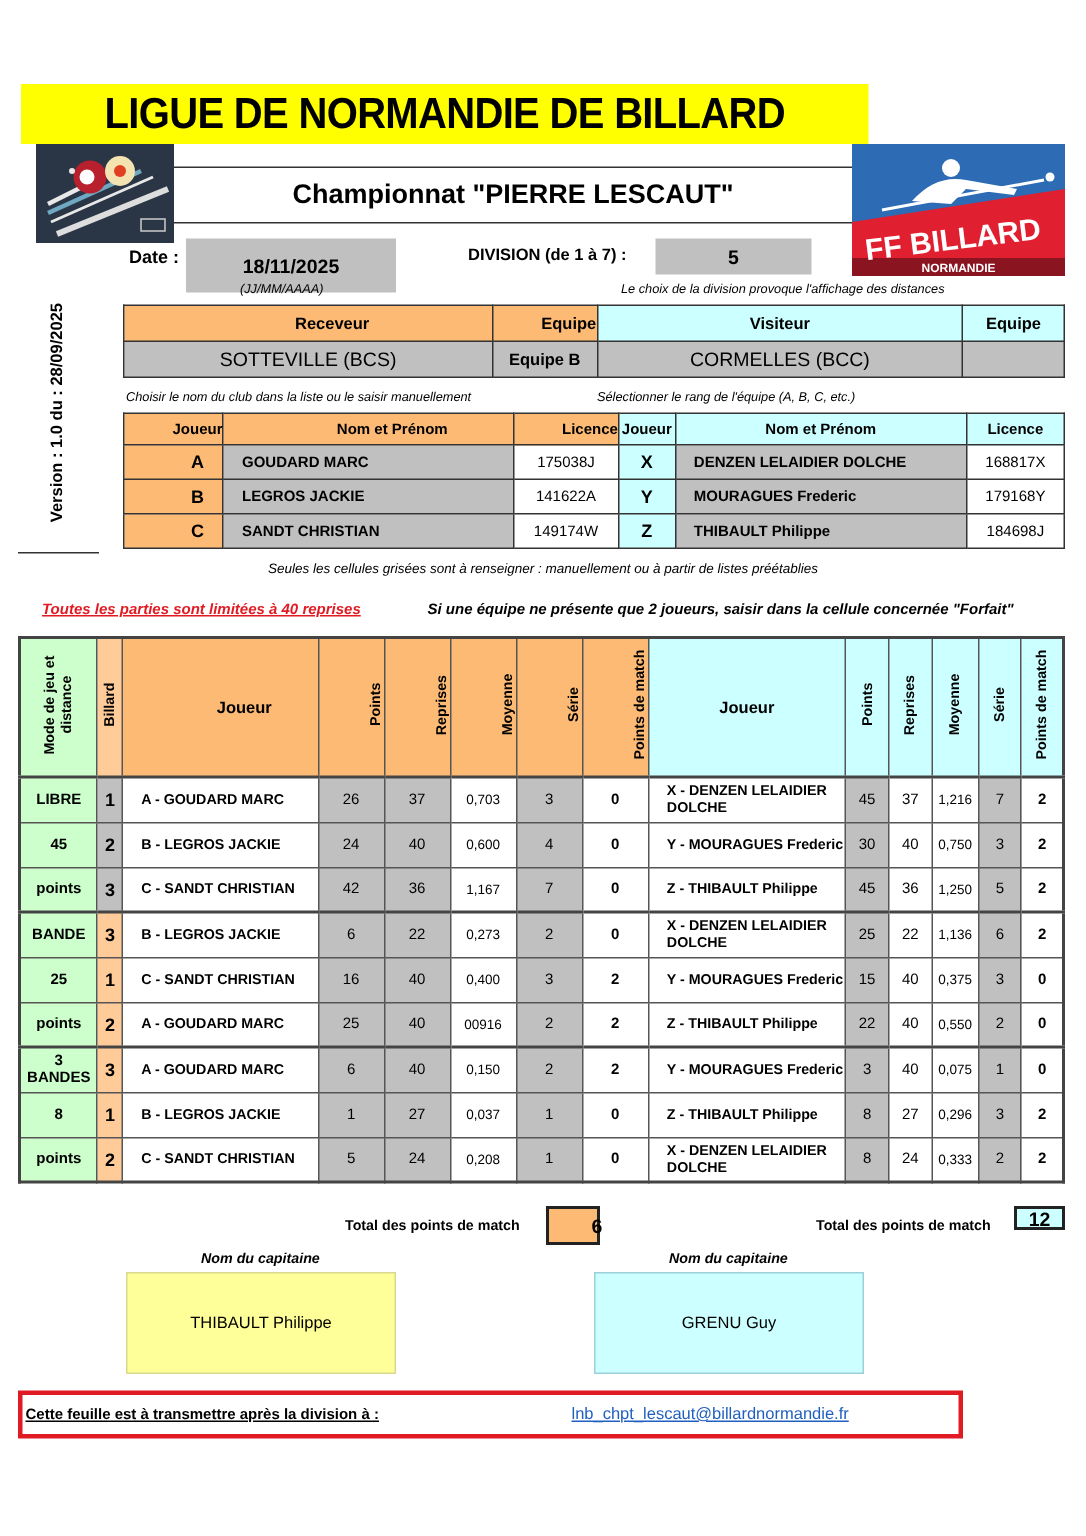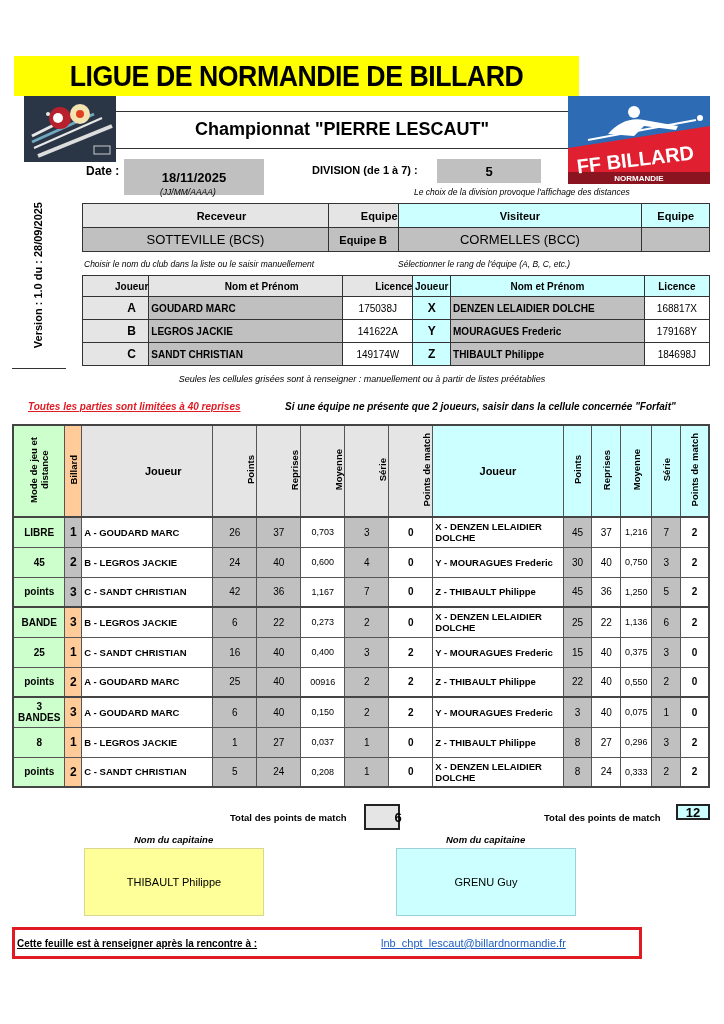--- a/index.html
+++ b/index.html
@@ -17,7 +17,7 @@
   .lbl { font-size: 12px; font-weight: bold; }
   .gray { background: #c0c0c0; }
   .ital { font-style: italic; font-size: 8.5px; }
-  .yellow { background: #e5e5e5; padding-left: 32px; }
+  .yellow { background: #fdba74; padding-left: 32px; }
   .cyan { background: #ccffff; }
   .green { background: #ccffcc; }
   .orange { background: #ffcc99; }

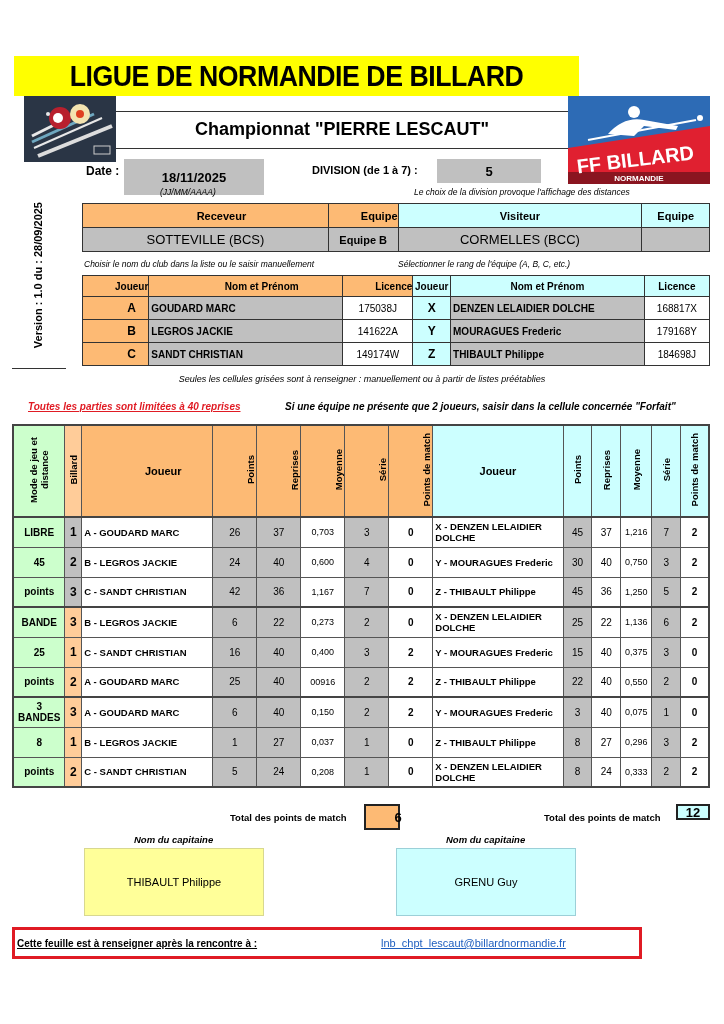--- a/index.html
+++ b/index.html
@@ -23,7 +23,7 @@
   .orange { background: #ffcc99; }
   table { border-collapse: collapse; }
   .tbl td { border: 1px solid #333; font-size: 10px; font-weight: bold; text-align: center; }
-  .ltxt { text-align: left !important; padding-left: 2px; }
+  .ltxt { text-align: left !important; padding-left: 12px; }
   .main td { border: 1px solid #555; font-size: 10px; text-align: center; height: 30px; }
   .main .hdr td { height: 90px; font-weight: bold; }
   .vert { writing-mode: vertical-rl; transform: rotate(180deg); display: inline-block; font-size: 9.5px; font-weight: bold; }

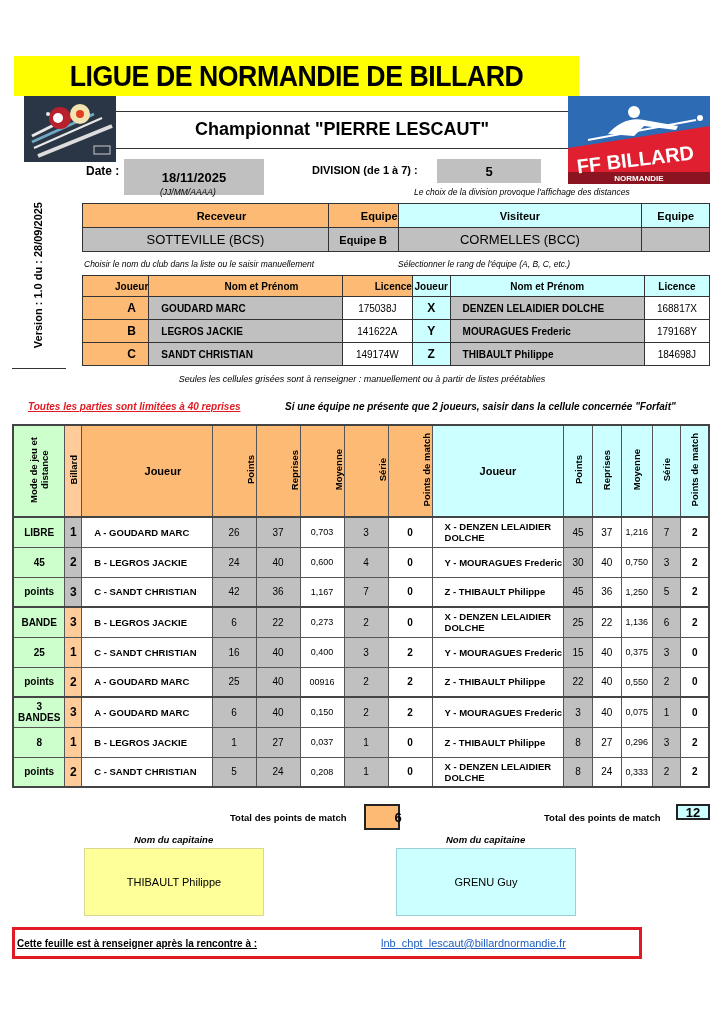--- a/index.html
+++ b/index.html
@@ -329,7 +329,7 @@
 <div class="abs cap-box" style="left:396px; top:848px; width:180px; height:68px; background:#ccffff; border:1px solid #9cd0d8;">GRENU Guy</div>
 
 <div class="abs send-box">
-  <span style="margin-left:2px; font-size:10px; font-weight:bold; text-decoration:underline; width:364px;">Cette feuille est à renseigner après la rencontre à :</span>
+  <span style="margin-left:2px; font-size:10px; font-weight:bold; text-decoration:underline; width:364px;">Cette feuille est à transmettre après la division à :</span>
   <span style="font-size:11px; color:#1f5fbf; text-decoration:underline;">lnb_chpt_lescaut@billardnormandie.fr</span>
 </div>
 

